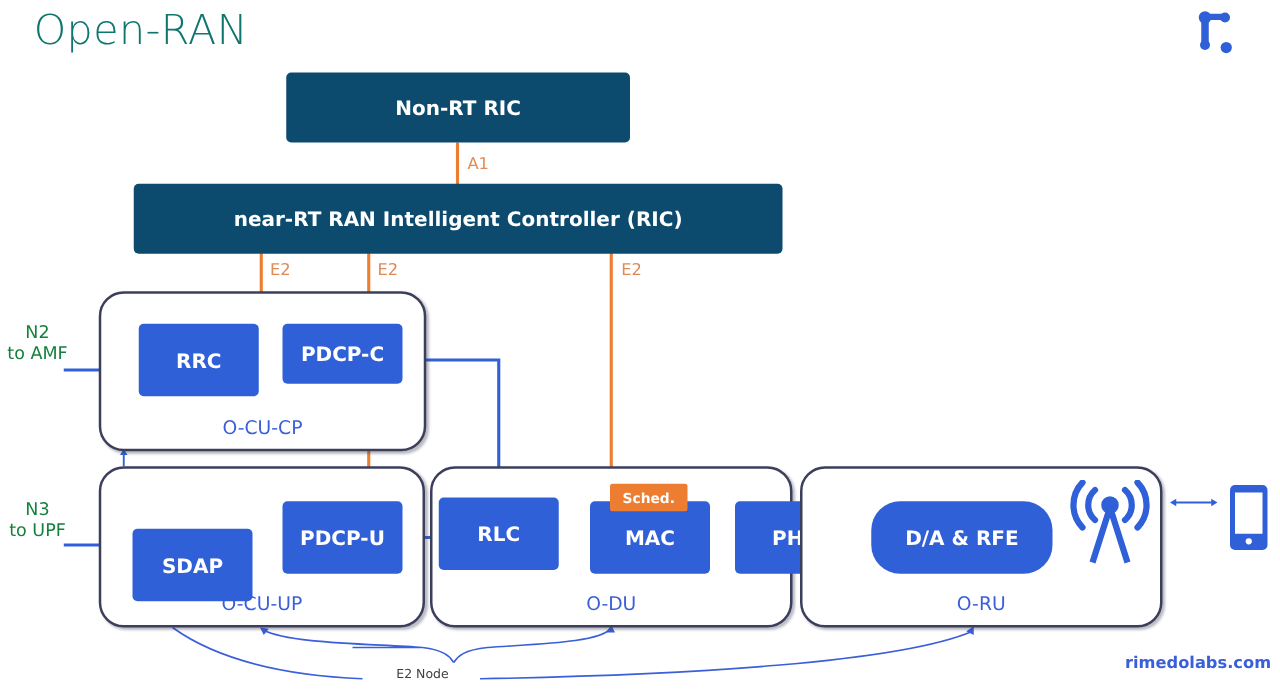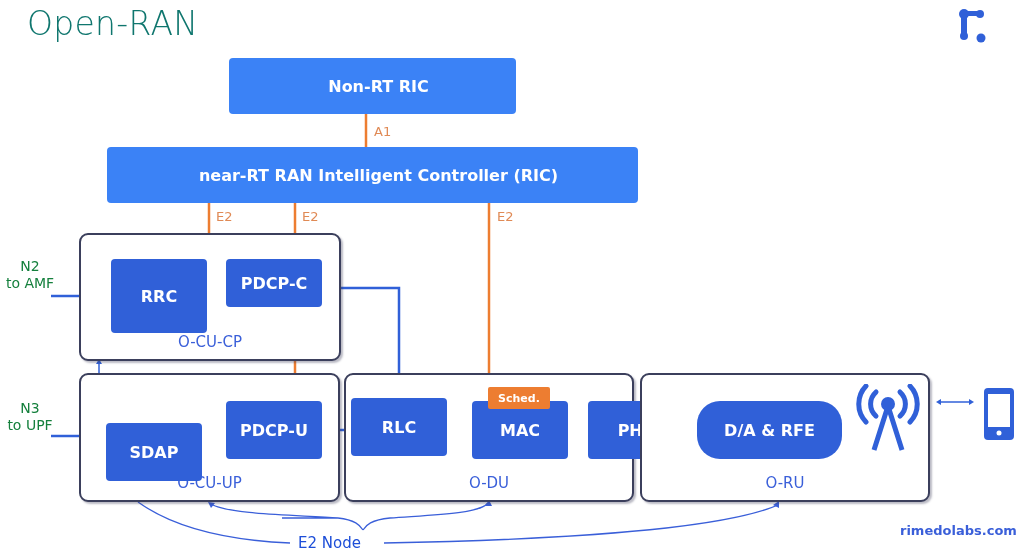--- a/index.html
+++ b/index.html
@@ -6,7 +6,7 @@
   body { width:1024px; height:552px; position:relative; overflow:hidden; font-family:"DejaVu Sans", sans-serif; }
   .abs { position:absolute; }
   .title { left:27px; top:4px; font-size:33px; color:#0f766e; font-weight:300; letter-spacing:0.3px; font-family:"DejaVu Sans", sans-serif; }
-  .orange-box { background:#3b82f6; color:#fff; border-radius:4px; display:flex; align-items:center; justify-content:center; font-weight:bold; font-size:16px;padding-left:12px; }
+  .orange-box { background:#0c4a6e; color:#fff; border-radius:4px; display:flex; align-items:center; justify-content:center; font-weight:bold; font-size:16px; }
   .blue-box { background:#3060d8; color:#fff; border-radius:4px; display:flex; align-items:center; justify-content:center; font-weight:bold; font-size:16px; }
   .group { border:2px solid #3b3f5c; border-radius:9px; background:#fff; box-shadow:2px 2px 2px rgba(60,60,90,0.35); box-sizing:border-box; }
   .group-label { position:absolute; bottom:8px; left:0; right:0; text-align:center; color:#3a5fd9; font-size:15px; }

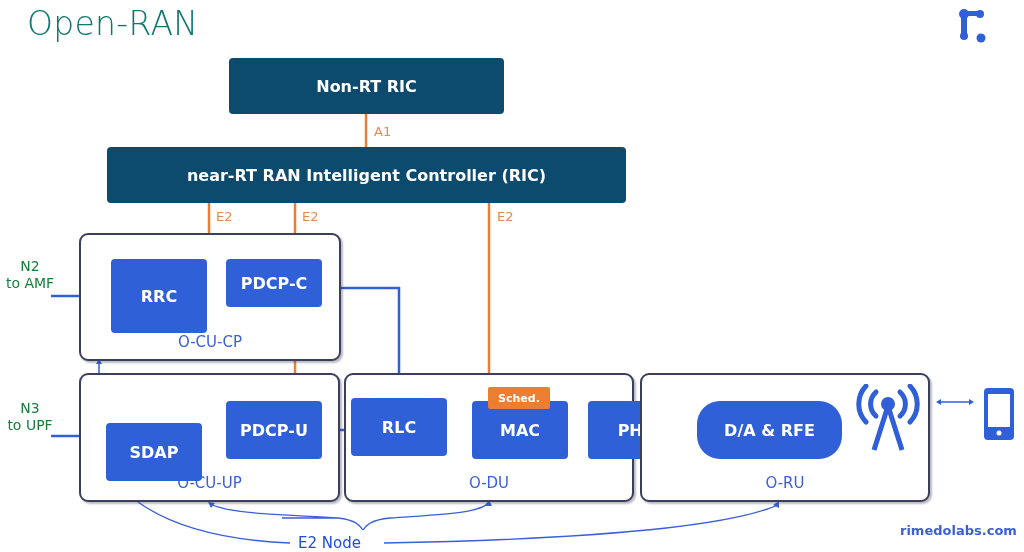--- a/index.html
+++ b/index.html
@@ -98,7 +98,7 @@
 <div class="abs group" style="left:79px;top:233px;width:262px;height:128px;">
   <div class="group-label">O-CU-CP</div>
 </div>
-<div class="abs blue-box" style="left:111px;top:259px;width:96px;height:74px;">
+<div class="abs blue-box" style="left:111px;top:259px;width:96px;height:58px;">
   <span>RRC</span>
 </div>
 <div class="abs blue-box" style="left:226px;top:259px;width:96px;height:48px;">

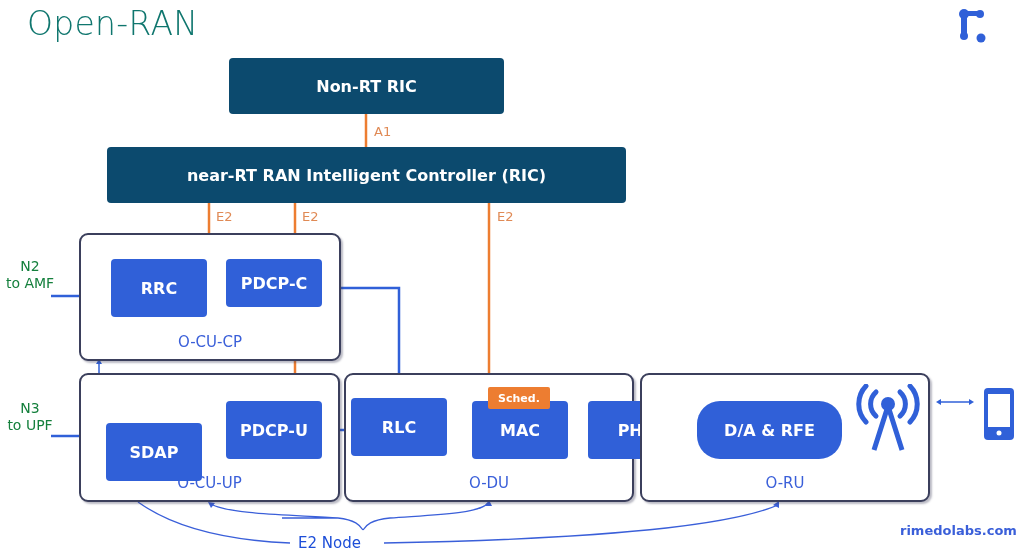--- a/index.html
+++ b/index.html
@@ -8,7 +8,7 @@
   .title { left:27px; top:4px; font-size:33px; color:#0f766e; font-weight:300; letter-spacing:0.3px; font-family:"DejaVu Sans", sans-serif; }
   .orange-box { background:#0c4a6e; color:#fff; border-radius:4px; display:flex; align-items:center; justify-content:center; font-weight:bold; font-size:16px; }
   .blue-box { background:#3060d8; color:#fff; border-radius:4px; display:flex; align-items:center; justify-content:center; font-weight:bold; font-size:16px; }
-  .group { border:2px solid #3b3f5c; border-radius:9px; background:#fff; box-shadow:2px 2px 2px rgba(60,60,90,0.35); box-sizing:border-box; }
+  .group { border:2px solid #3b3f5c; border-radius:20px; background:#fff; box-shadow:2px 2px 2px rgba(60,60,90,0.35); box-sizing:border-box; }
   .group-label { position:absolute; bottom:8px; left:0; right:0; text-align:center; color:#3a5fd9; font-size:15px; }
   .iface-label { color:#e08a55; font-size:13px; }
   .ext-label { color:#15803d; font-size:14px; text-align:center; line-height:17px; }

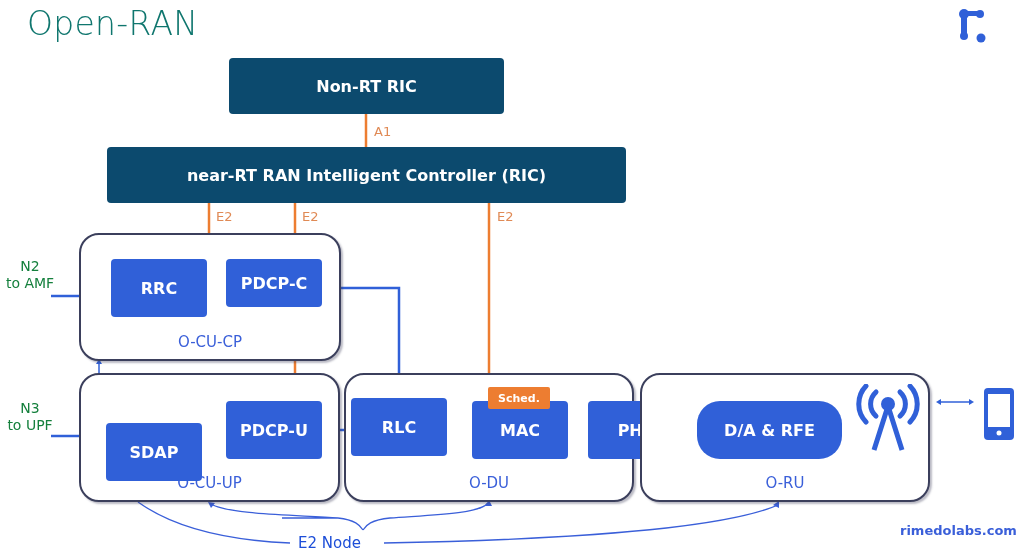--- a/index.html
+++ b/index.html
@@ -151,7 +151,7 @@
   <circle cx="16" cy="46" r="2.5" fill="#ffffff"></circle>
 </svg>
 
-<div class="abs" style="left:294px;top:534px;font-size:15px;color:#1d4ed8;background:#fff;padding:0 4px;">E2 Node</div>
+<div class="abs" style="left:313px;top:534px;font-size:10px;color:#404040;background:#fff;padding:0 4px;">E2 Node</div>
 
 <div class="abs site" style="left:900px;top:523px;">rimedolabs.com</div>
 

